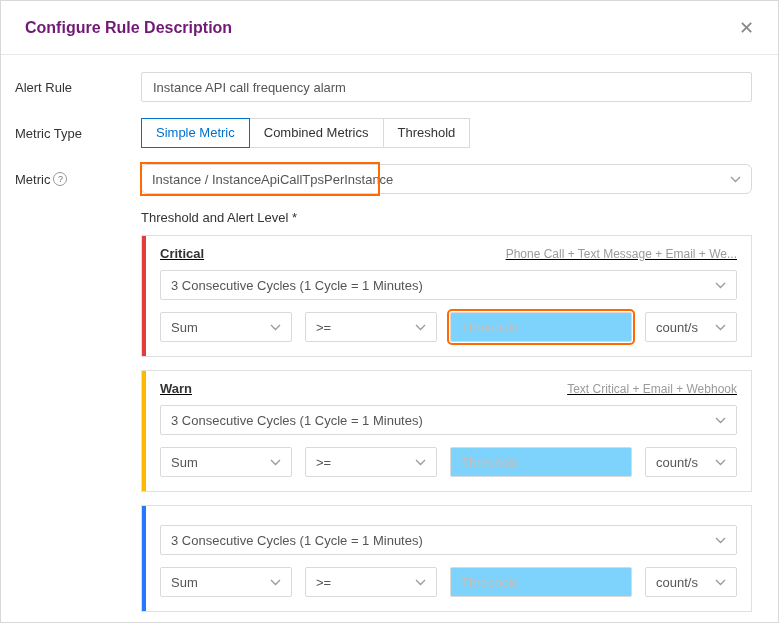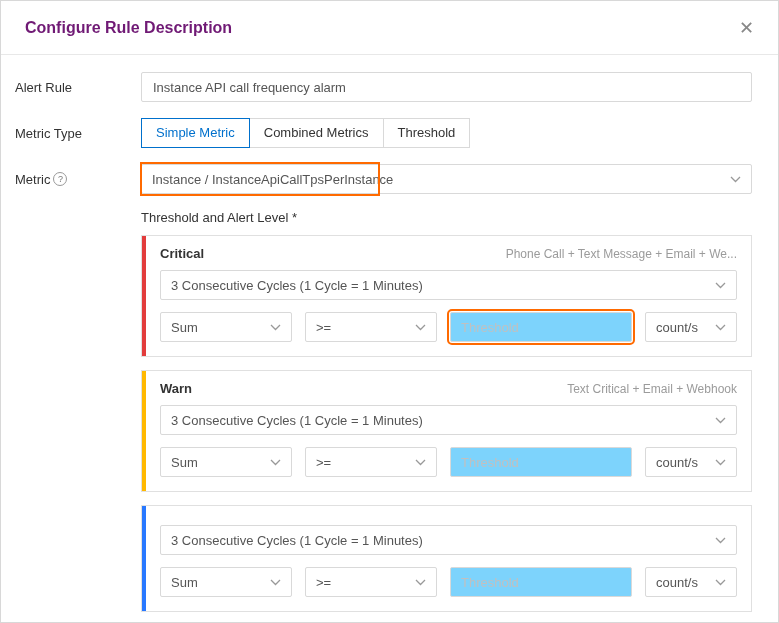--- a/index.html
+++ b/index.html
@@ -74,7 +74,7 @@
   }
   .select .chev { flex: none; margin-left: 8px; display: flex; }
 
-  .metric-select { position: relative; width: 100%; overflow: visible; }
+  .metric-select { position: relative; width: 100%; overflow: visible; border-radius: 6px; }
   .metric-highlight {
     position: absolute; left: -2px; top: -3px;
     height: 34px; width: 240px;

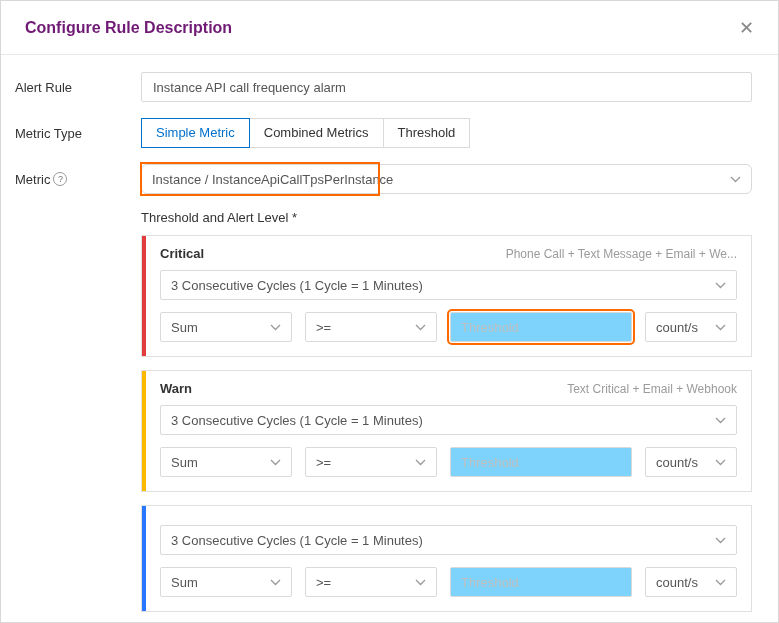--- a/index.html
+++ b/index.html
@@ -97,7 +97,7 @@
   .level-warn    .level-bar { background: var(--warn); }
   .level-info    .level-bar { background: var(--info); }
 
-  .level-header { display: flex; justify-content: space-between; align-items: flex-end; }
+  .level-header { display: flex; justify-content: space-between; align-items: flex-end; text-decoration: underline; }
   .level-name { font-size: 13px; font-weight: bold; color: #333; }
   .level-channels { font-size: 12px; color: #9b9b9b; }
 

